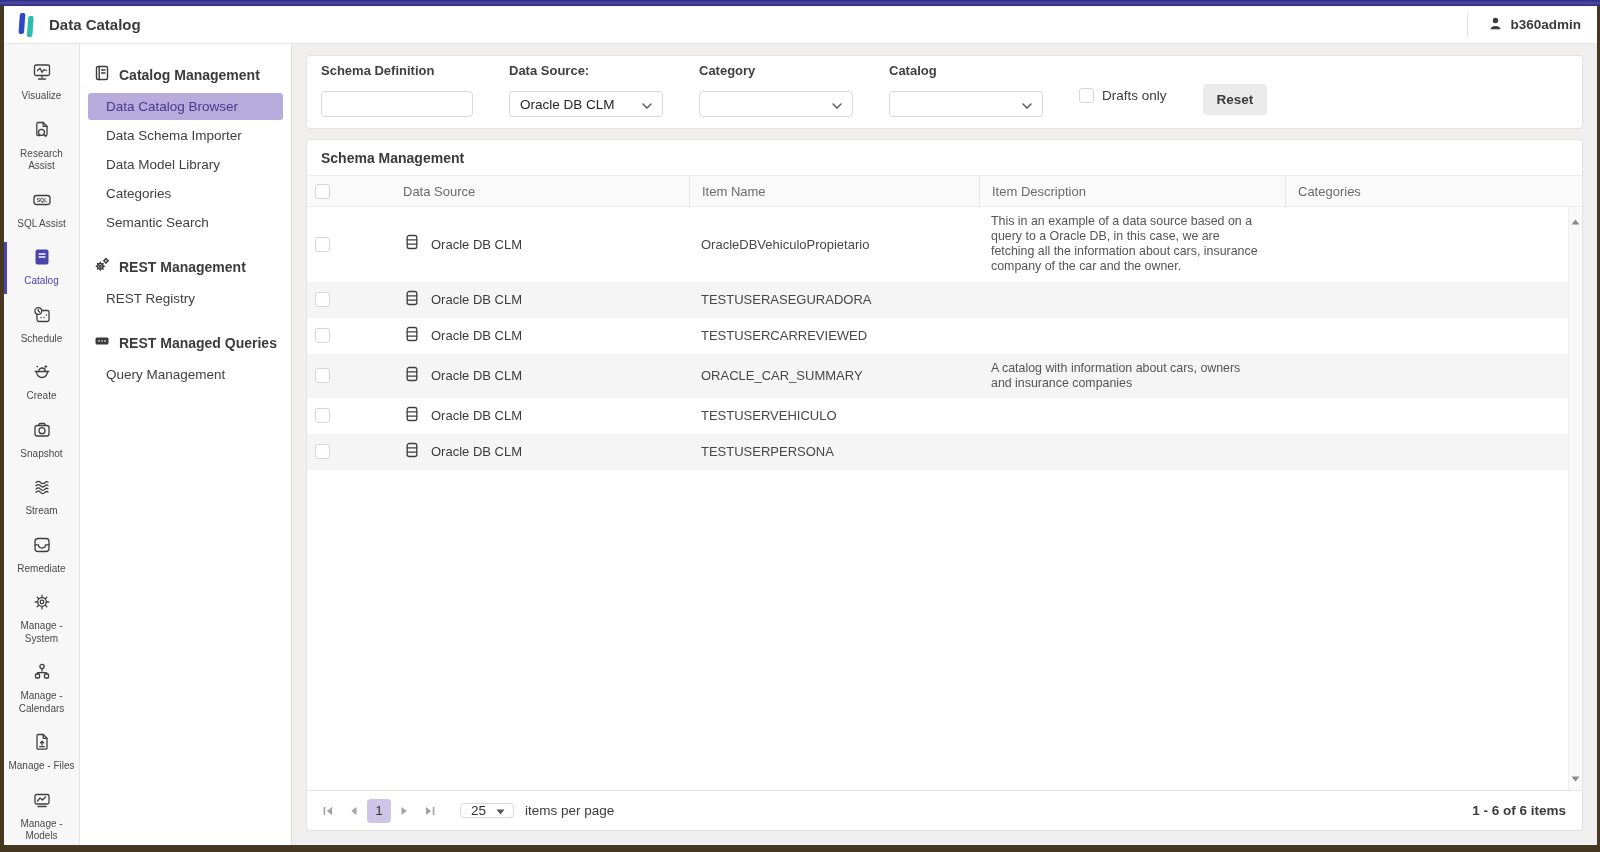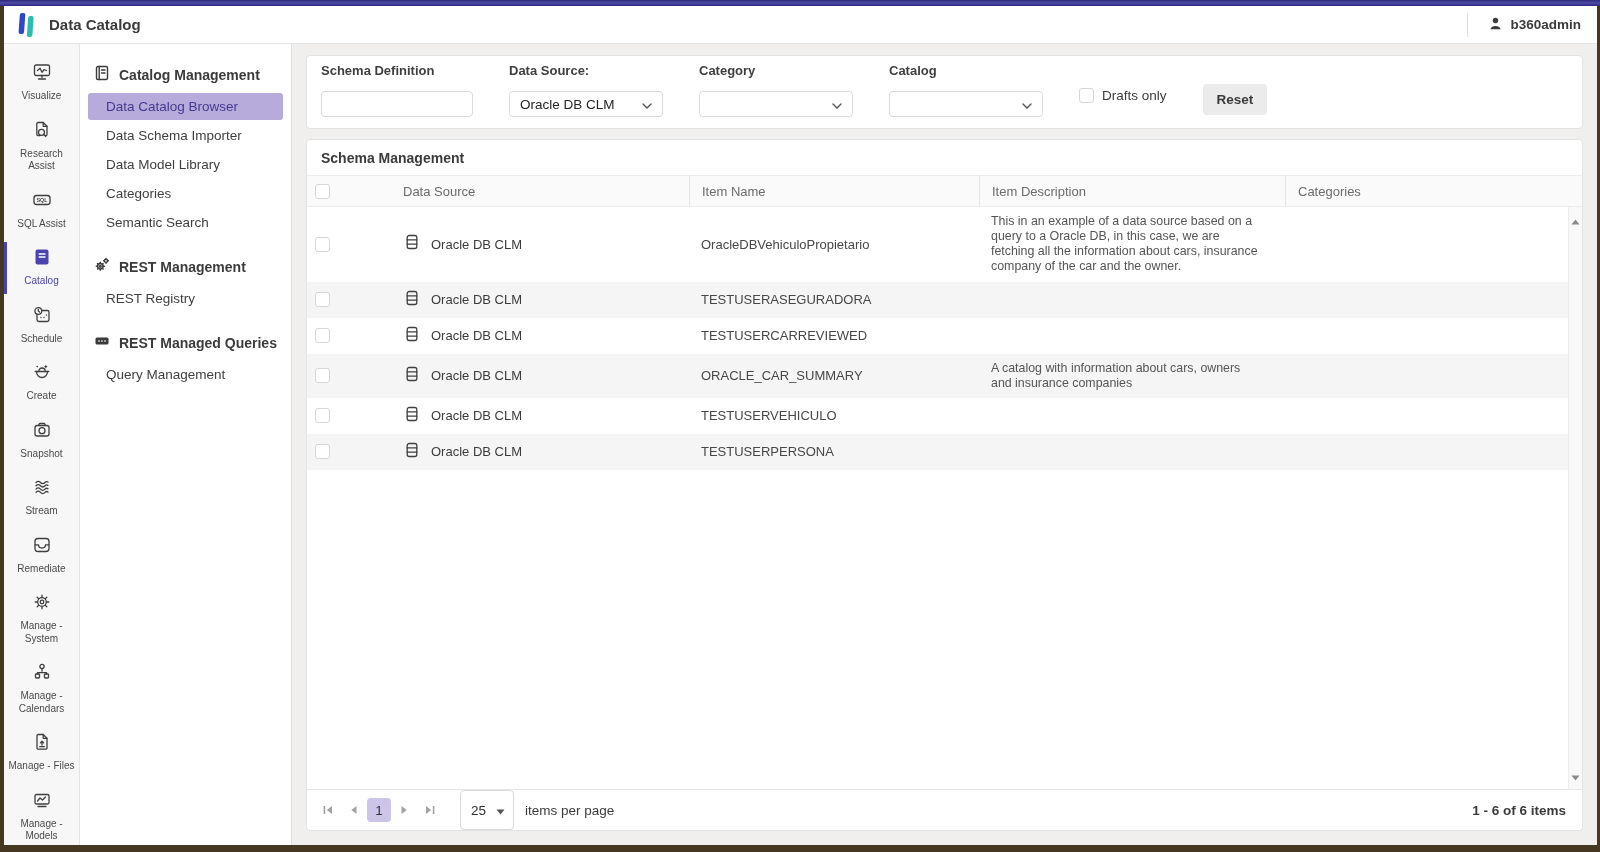--- a/index.html
+++ b/index.html
@@ -90,7 +90,7 @@
   .pg-btn { width:26px; height:26px; display:flex; align-items:center; justify-content:center; cursor:pointer; }
   .pg-current { width:24px; height:24px; border-radius:4px; background:#ccc5e8; display:flex;
     align-items:center; justify-content:center; font-size:13.5px; color:#333; cursor:pointer; }
-  .size-select { width:54px; height:40px; border:1px solid #d9d9d9; border-radius:4px; background:#fff;
+  .size-select { width:54px; height:15px; border:1px solid #d9d9d9; border-radius:4px; background:#fff;
     display:flex; align-items:center; justify-content:space-between; padding:0 8px 0 10px;
     margin:0 11px 0 17px; font-size:13.5px; color:#2f2f2f; cursor:pointer; }
   .range { margin-left:auto;font-weight:bold; }

